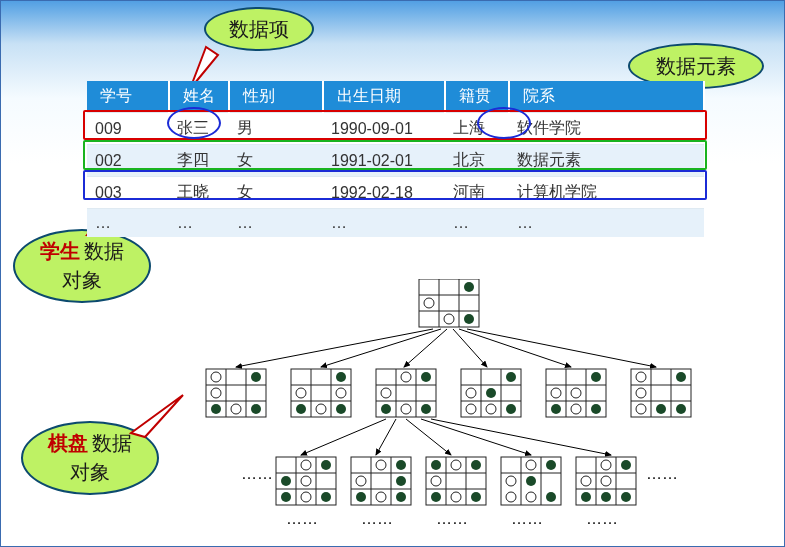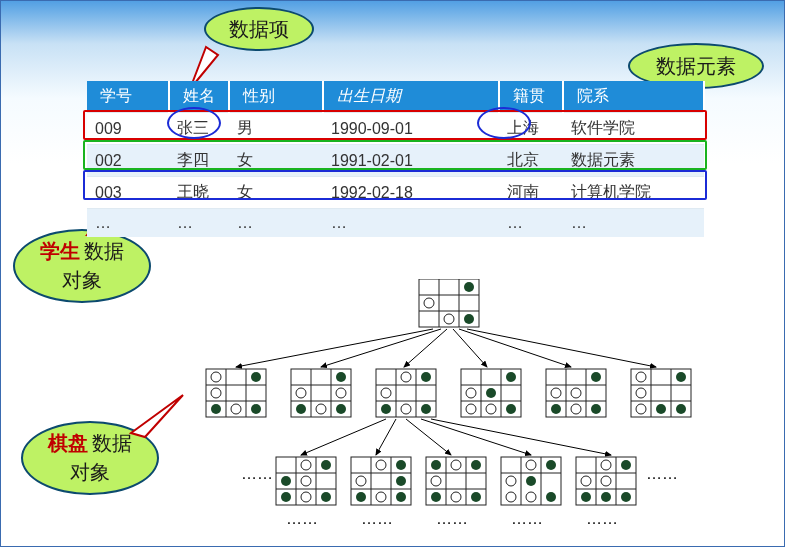--- a/index.html
+++ b/index.html
@@ -41,7 +41,7 @@
   .col-sno { width: 82px; }
   .col-name { width: 60px; }
   .col-gender { width: 94px; }
-  .col-dob { width: 176px; font-style: italic; }
+  .col-dob { width: 122px; }
   .col-native { width: 64px; }
   .col-dept { width: auto; }
 

